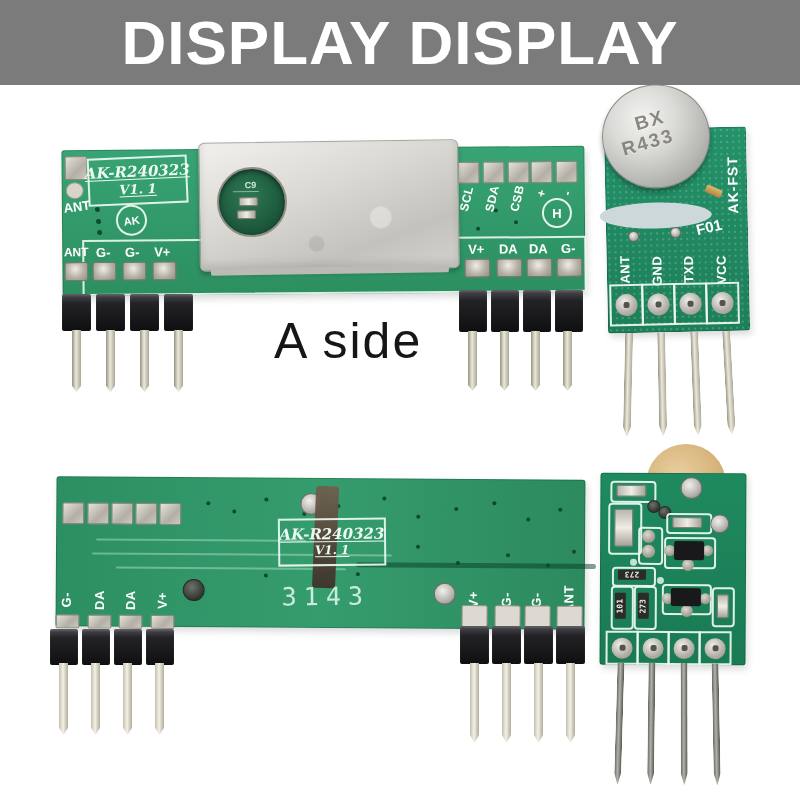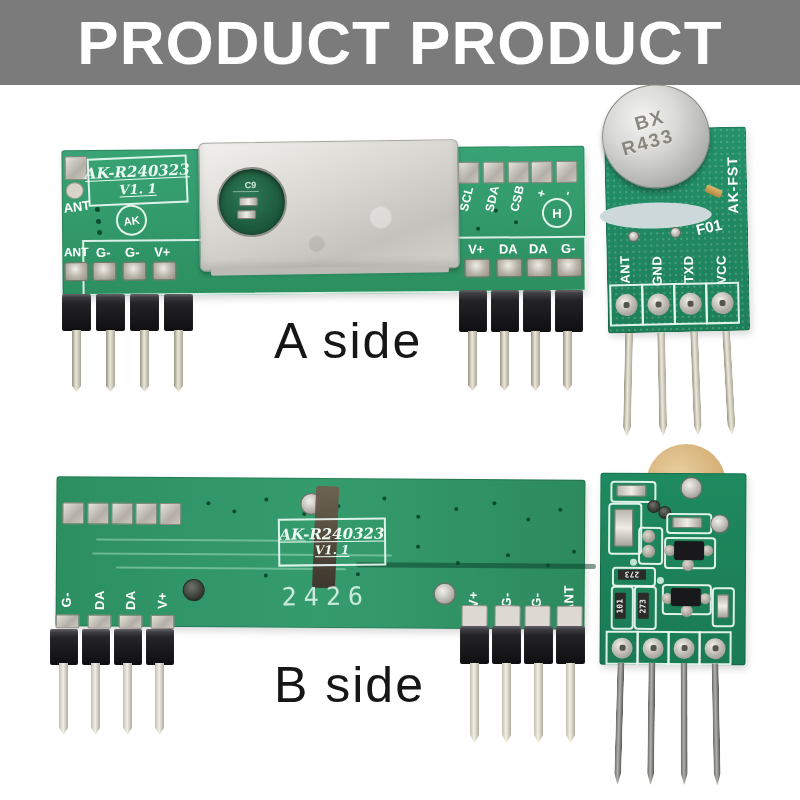--- a/index.html
+++ b/index.html
@@ -96,7 +96,7 @@
 <div id="stage">
 
   <div class="banner">
-    <span>PRODUCT PRODUCT</span>
+    <span>DISPLAY DISPLAY</span>
   </div>
 
   <div id="rxa" class="board">

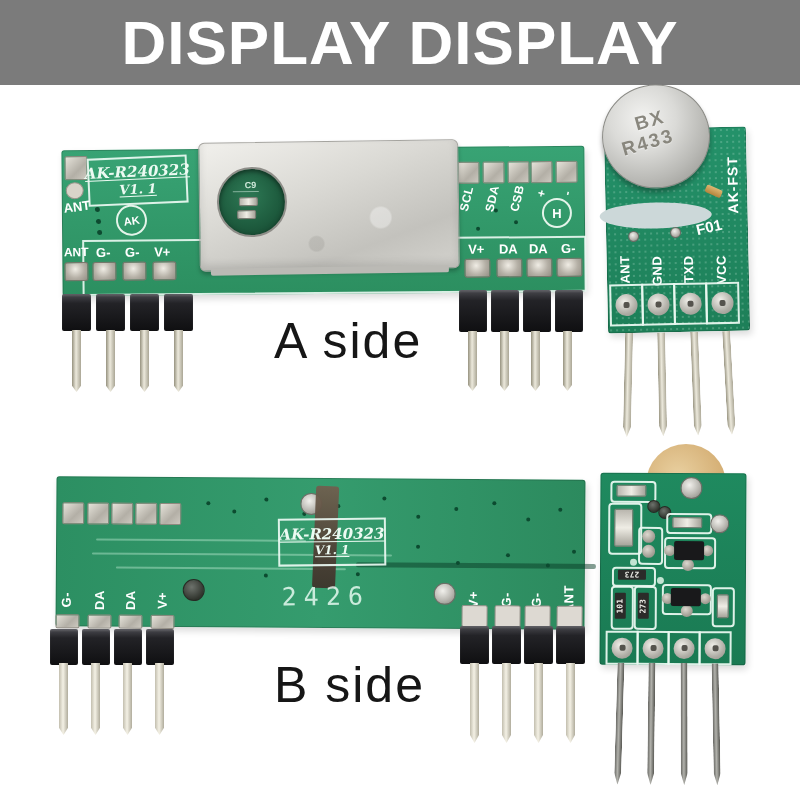--- a/index.html
+++ b/index.html
@@ -273,7 +273,7 @@
       <span class="silk" style="font-size:12px;">V1. 1</span>
     </div>
 
-    <span id="datecode">2426</span>
+    <span id="datecode">3143</span>
     <div class="dkscrew" style="position:absolute;left:127px;top:102px;width:20px;height:20px;"></div>
     <div class="screw" style="position:absolute;left:378px;top:104px;width:20px;height:20px;"></div>
 

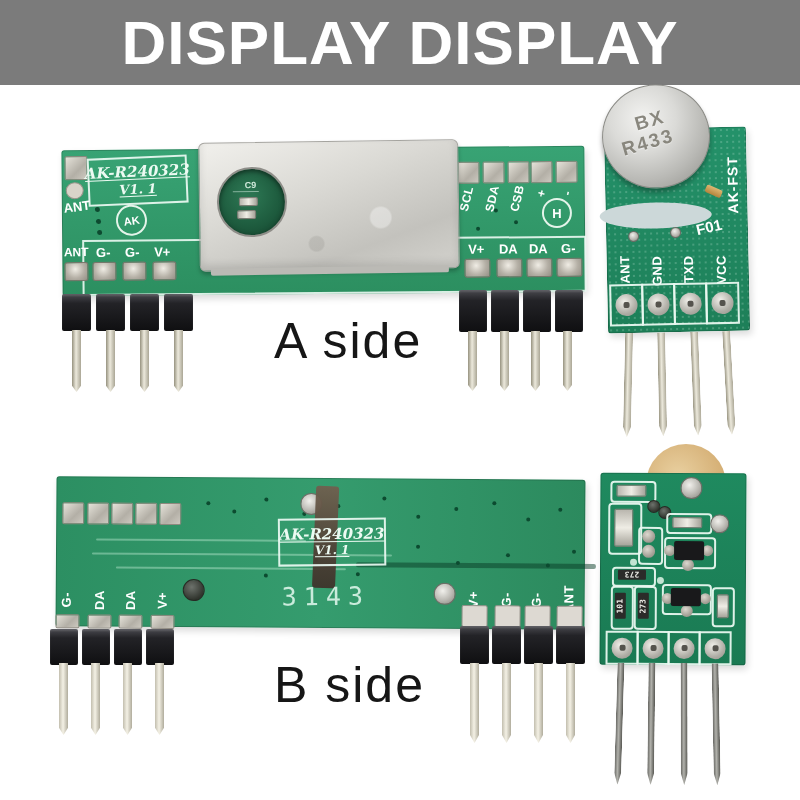--- a/index.html
+++ b/index.html
@@ -403,7 +403,6 @@
     <div class="pin dark" style="left:112px;top:190px;width:7px;height:122px;transform:rotate(-1.4deg);transform-origin:top center;"></div>
   </div>
 
-  <span class="side-label" style="left:274px;top:656px;">B side</span>
 
 </div>
 

